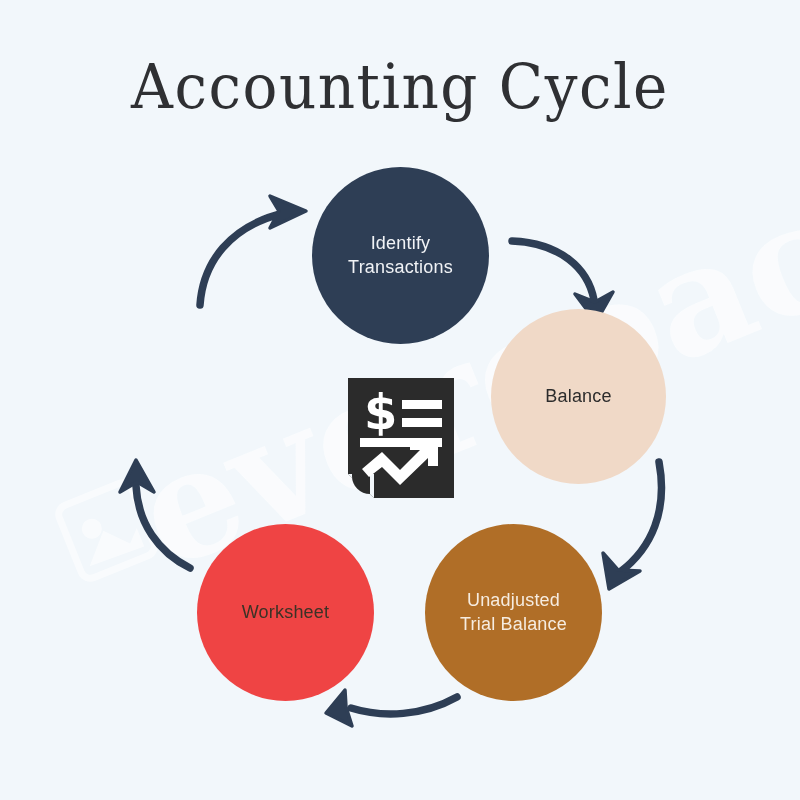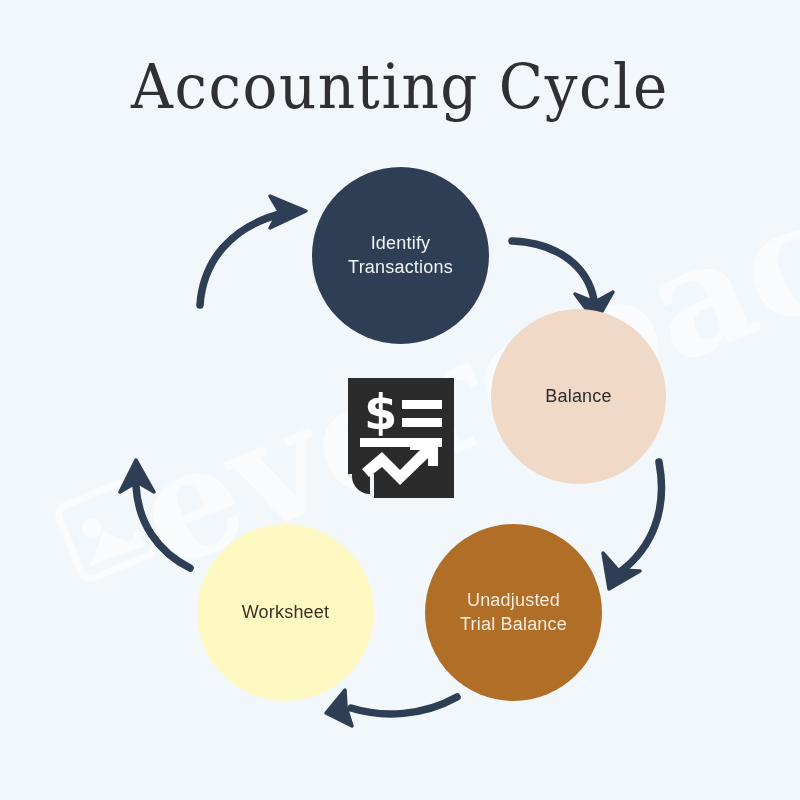--- a/index.html
+++ b/index.html
@@ -130,7 +130,7 @@
 
   #node-worksheet {
     left: 197px; top: 524px; width: 177px; height: 177px;
-    background: #fef9c3;
+    background: #ef4444;
     align-items: center;
   }
   #node-worksheet .node-label { color: #3c3226; }

